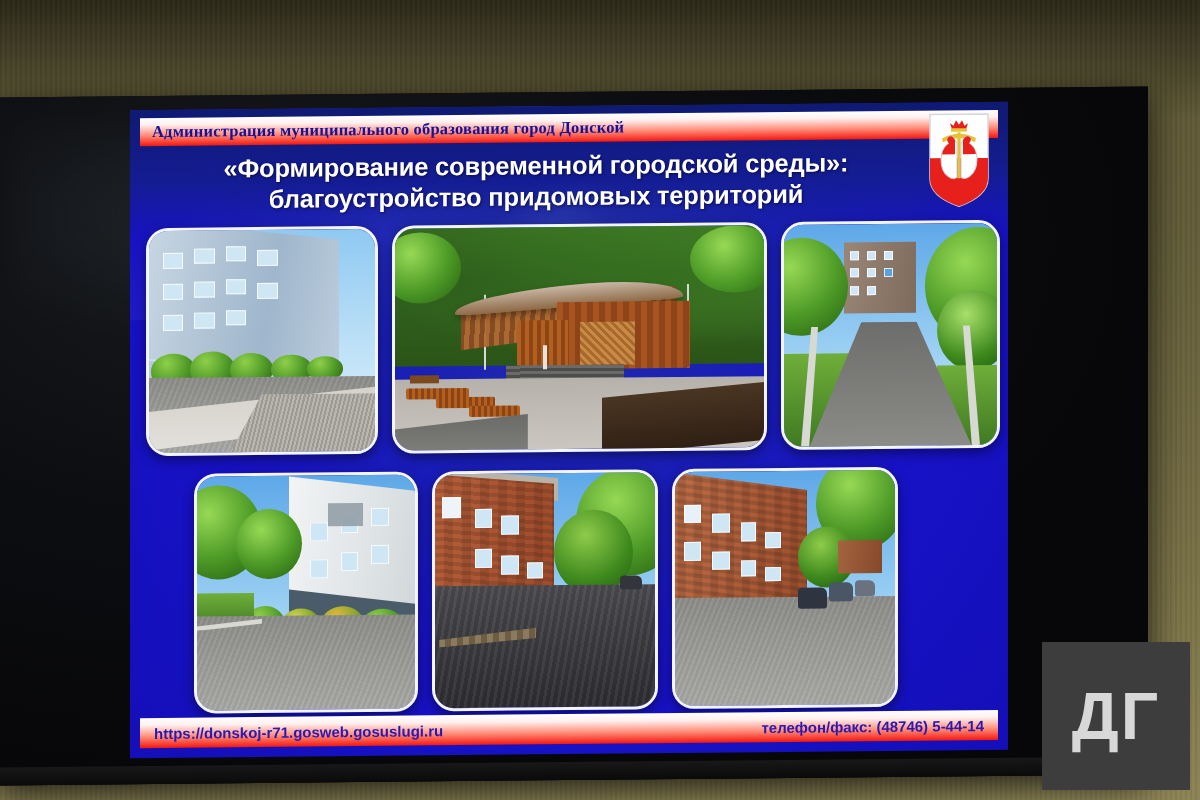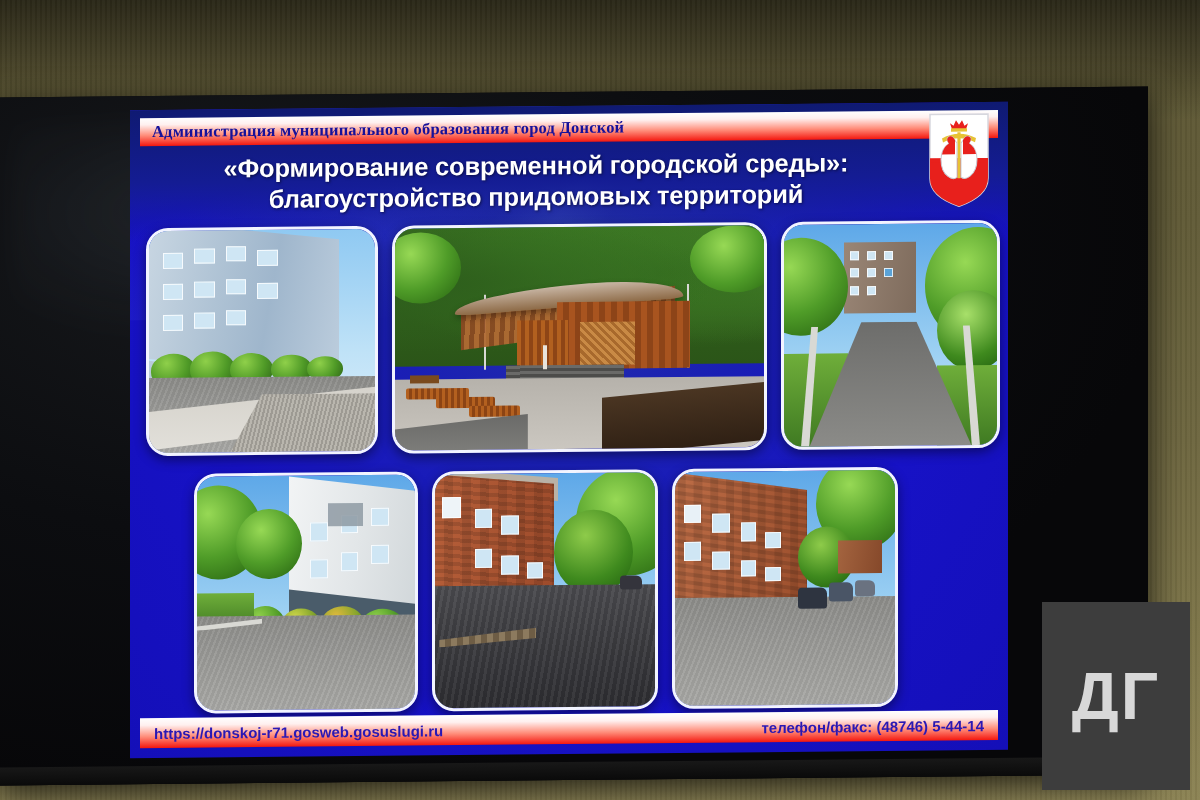--- a/index.html
+++ b/index.html
@@ -220,7 +220,7 @@
   
   #watermark{
     position:absolute; right:10px; bottom:10px;
-    width:148px; height:188px; background:#3d3d3d;
+    width:148px; height:148px; background:#3d3d3d;
     display:flex; align-items:center; justify-content:center;
     z-index:40;
   }

